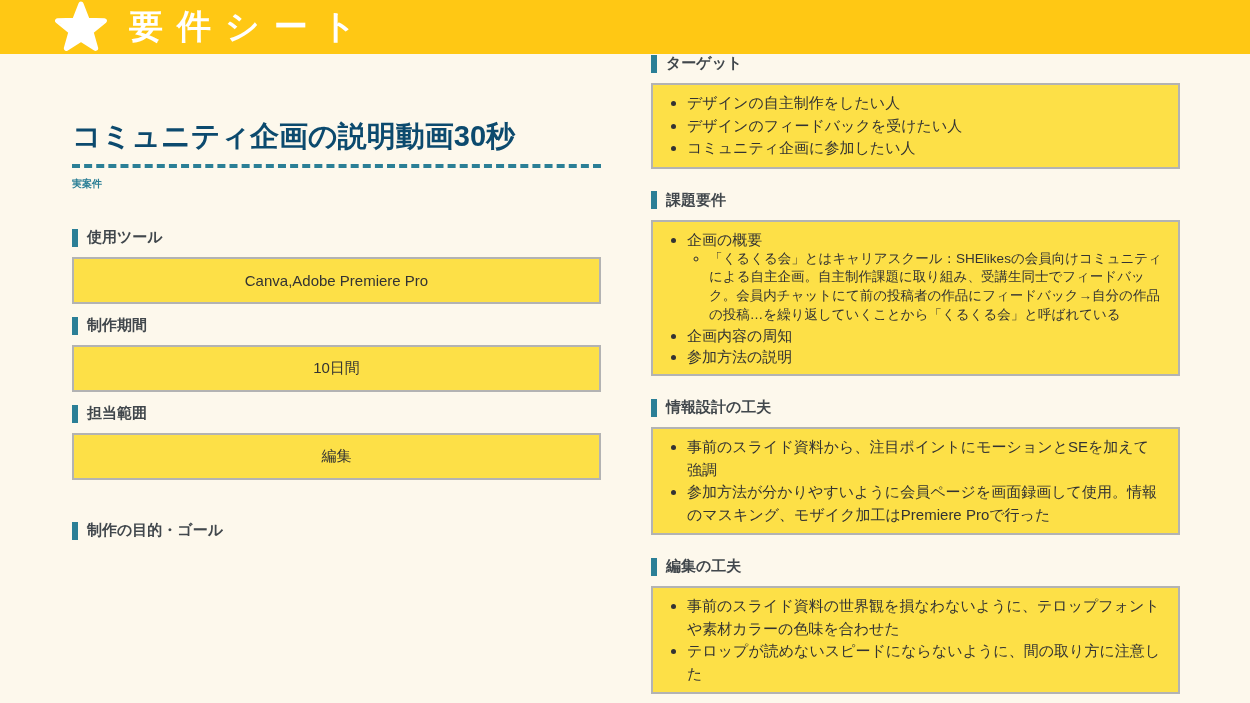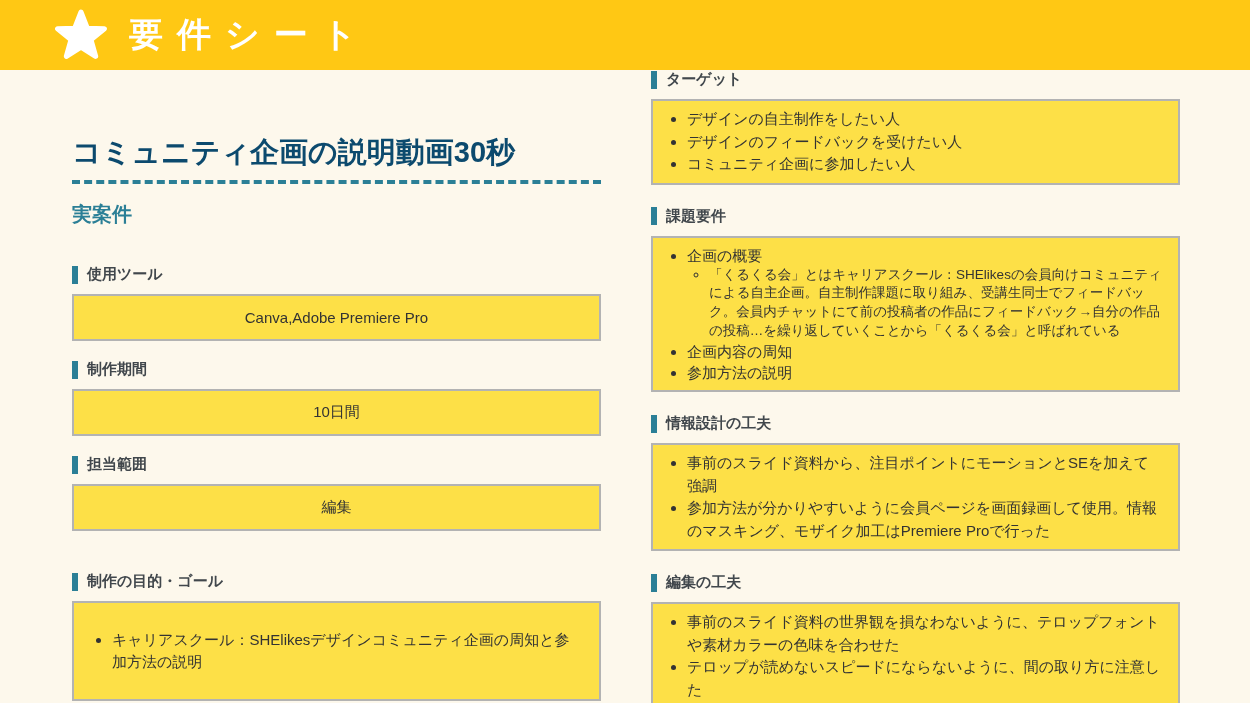--- a/index.html
+++ b/index.html
@@ -12,7 +12,7 @@
   }
   
   header {
-    height: 70px;
+    height: 54px;
     background: #FFC814;
     display: flex;
     align-items: center;

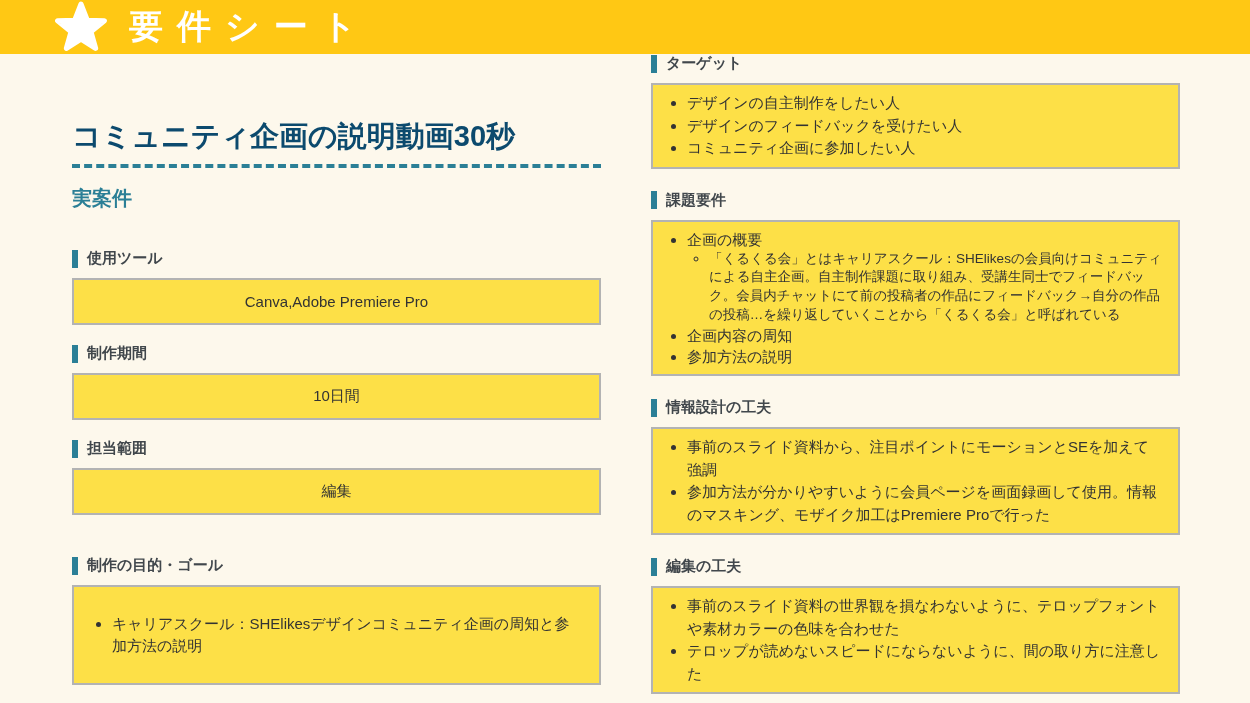--- a/index.html
+++ b/index.html
@@ -50,10 +50,10 @@
     width: 100%;
   }
   .subtitle {
-    margin-top: 17px;
+    margin-top: 9px;
     color: #2b7f96;
     font-weight: bold;
-    font-size: 20px;
+    font-size: 10px;
   }
 
   

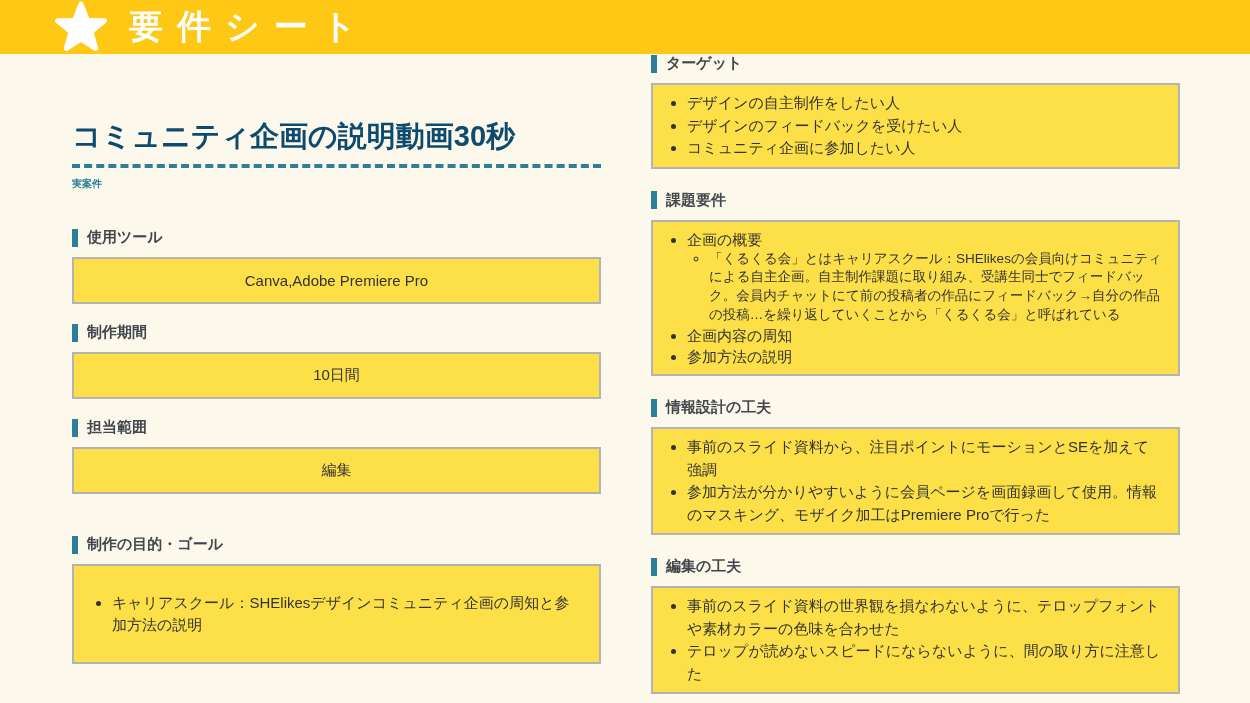--- a/index.html
+++ b/index.html
@@ -59,7 +59,7 @@
   
   .section { }
   #left-sections .section:first-child { margin-top: 37px; }
-  #left-sections .section + .section { margin-top: 19px; }
+  #left-sections .section + .section { margin-top: 12px; }
   #left-sections .section:nth-child(4) { margin-top: 41px; }
   #right-sections .section:first-child { }
   #right-sections .section + .section { margin-top: 22px; }

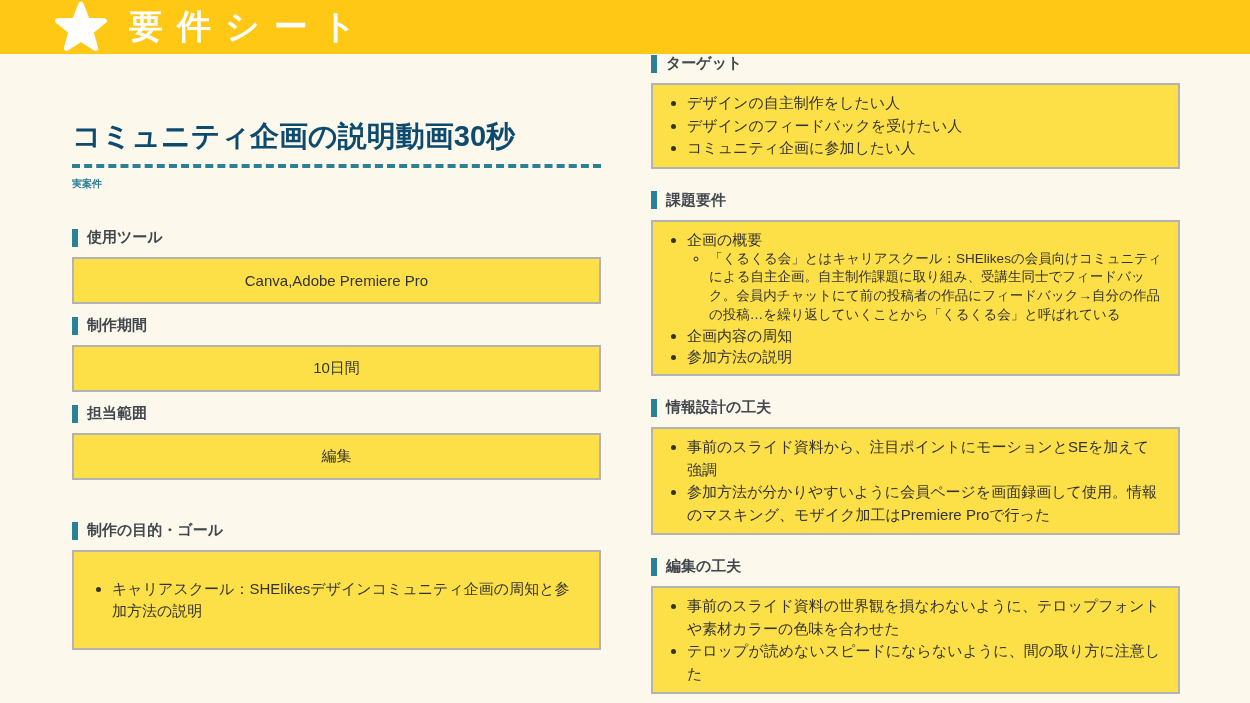--- a/index.html
+++ b/index.html
@@ -155,11 +155,6 @@
             <span class="accent-bar" data-name="heading-accent-bar"></span>
             <span class="sec-title" data-name="section-title">制作の目的・ゴール</span>
           </div>
-          <div class="box box-list" data-name="section-list-box">
-            <ul data-name="bullet-list">
-              <li data-name="list-item">キャリアスクール：SHElikesデザインコミュニティ企画の周知と参加方法の説明</li>
-            </ul>
-          </div>
         </section>
       </div>
   </div>

